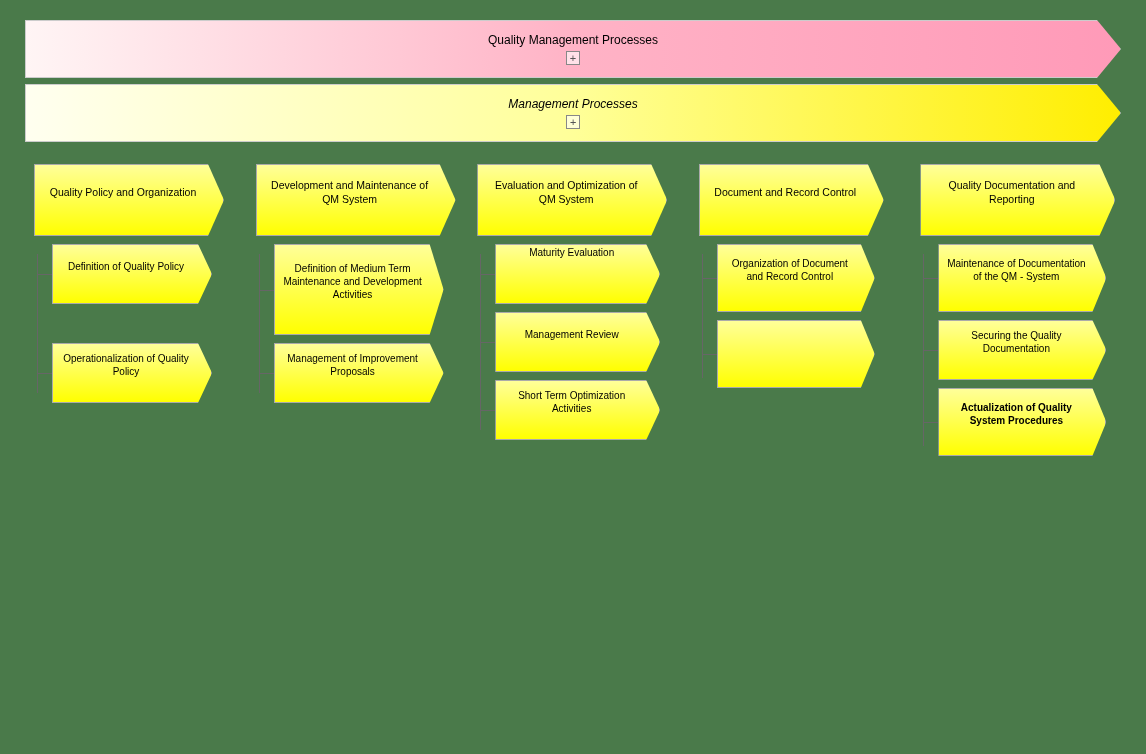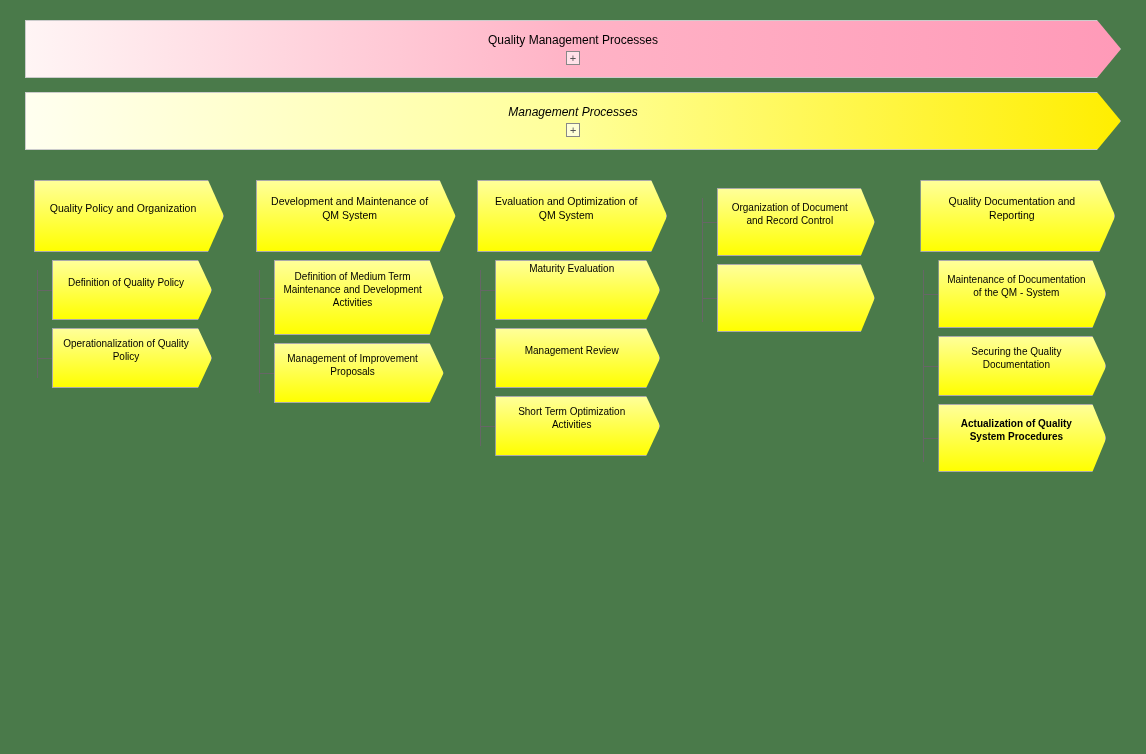--- a/index.html
+++ b/index.html
@@ -16,7 +16,7 @@
       padding: 20px 15px;
       display: flex;
       flex-direction: column;
-      gap: 10px;
+      gap: 2px;
     }
 
     

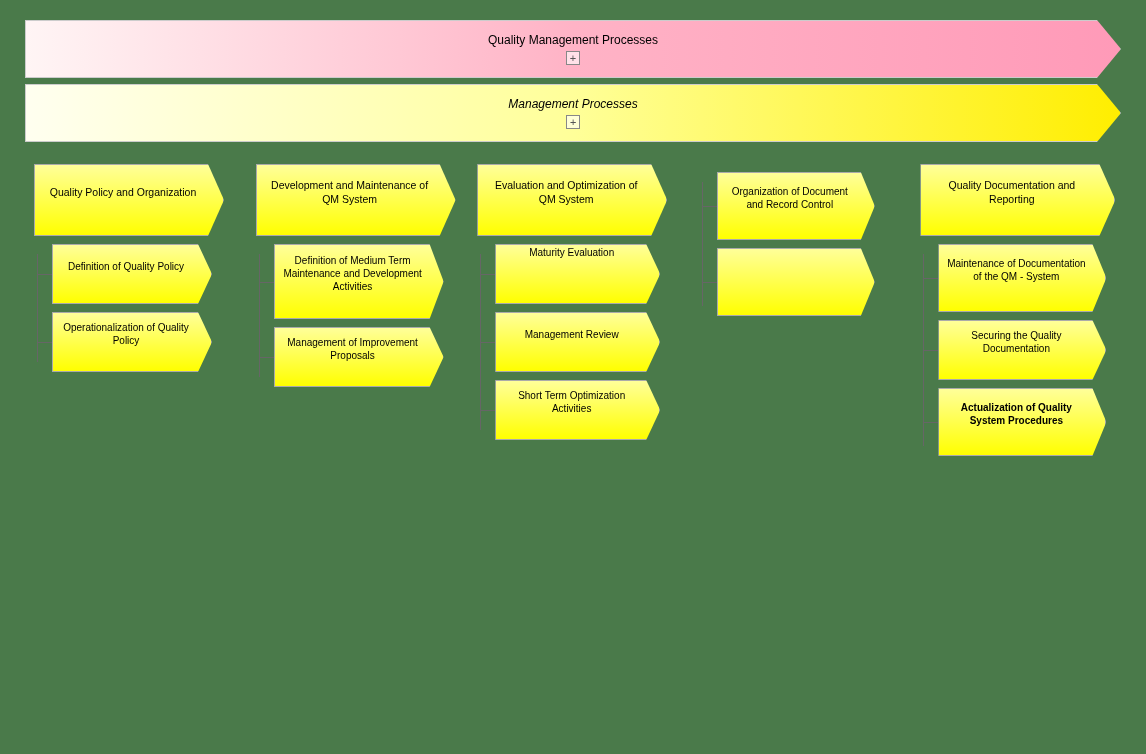--- a/index.html
+++ b/index.html
@@ -237,6 +237,11 @@
     </div>
 
     <div class="col-unit">
+      <div class="mid-chevron" style="width:185px;">
+        <div class="mid-chevron-shape"></div>
+        <span class="mid-chevron-text">Document and Record Control</span>
+        <span class="plus-icon">+</span>
+      </div>
       <div class="children-area">
         <div class="child-chevron" style="width:158px;height:68px;">
           <div class="child-chevron-shape"></div>

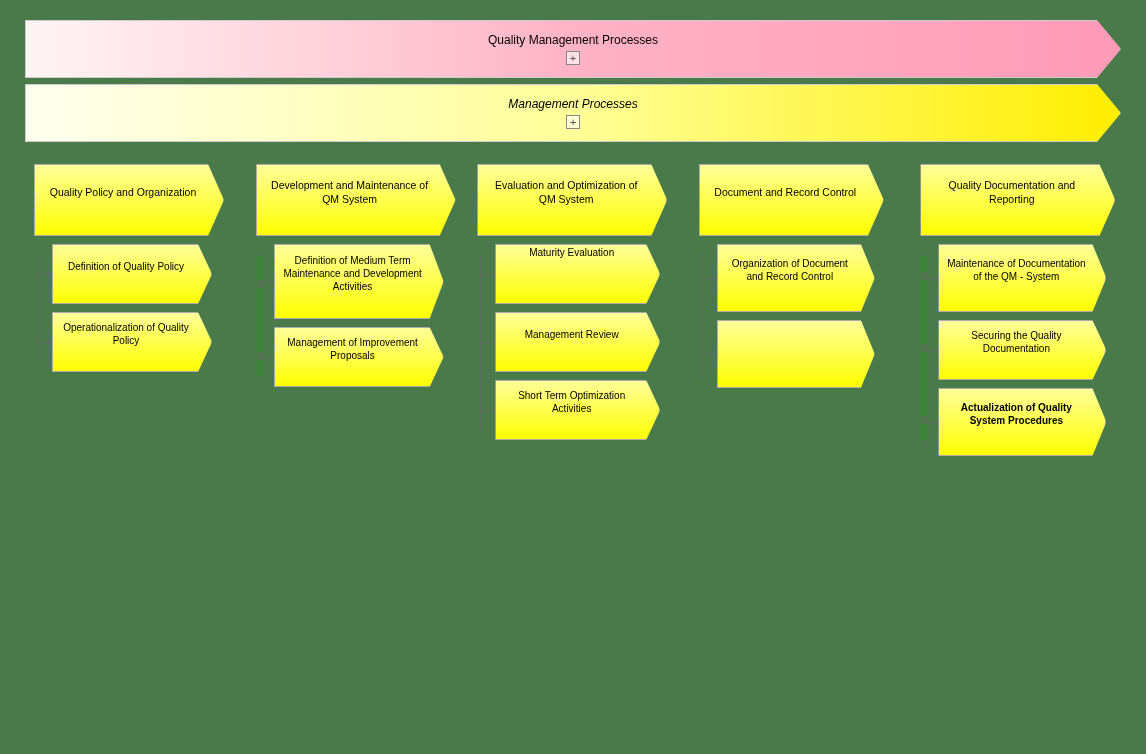--- a/index.html
+++ b/index.html
@@ -198,7 +198,7 @@
         <span class="plus-icon">+</span>
       </div>
       <div class="children-area">
-        <div class="child-chevron" style="width:170px;height:75px;">
+        <div class="child-chevron" style="width:170px;height:91px;">
           <div class="child-chevron-shape"></div>
           <span class="child-chevron-text">Definition of Medium Term Maintenance and Development Activities</span>
           <span class="plus-icon">+</span>

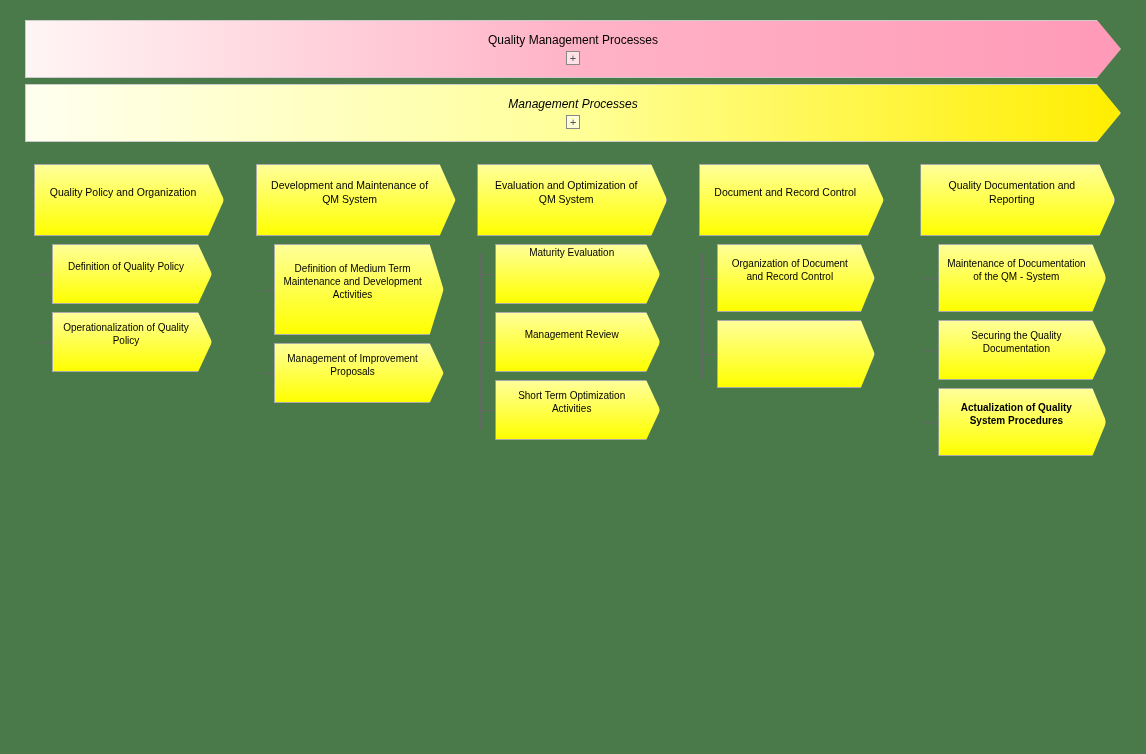--- a/index.html
+++ b/index.html
@@ -183,7 +183,7 @@
           <span class="child-chevron-text">Definition of Quality Policy</span>
           <span class="plus-icon">+</span>
         </div>
-        <div class="child-chevron" style="width:160px;">
+        <div class="child-chevron" style="width:160px;margin-top:31px;">
           <div class="child-chevron-shape"></div>
           <span class="child-chevron-text">Operationalization of Quality Policy</span>
           <span class="plus-icon">+</span>

